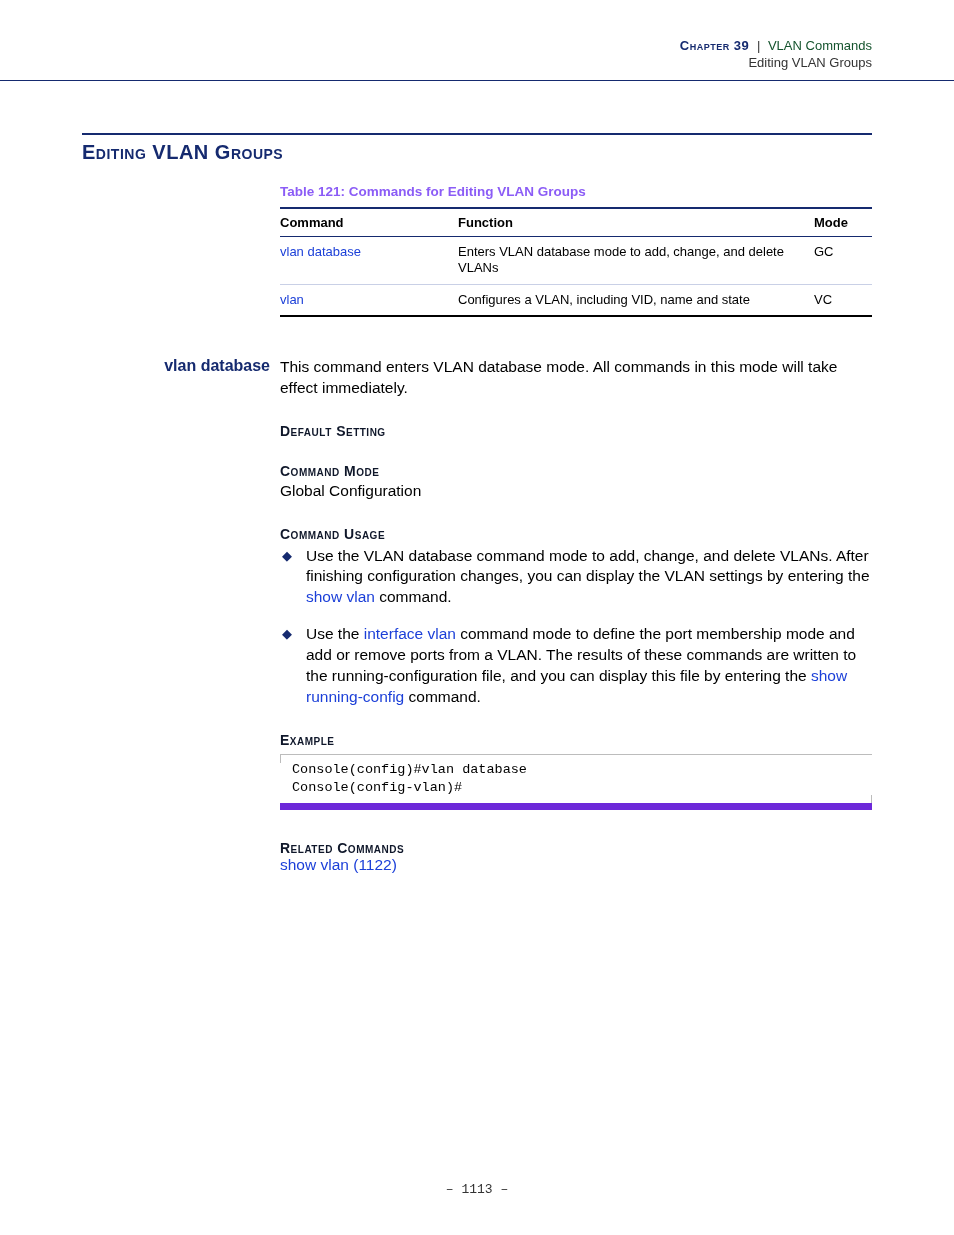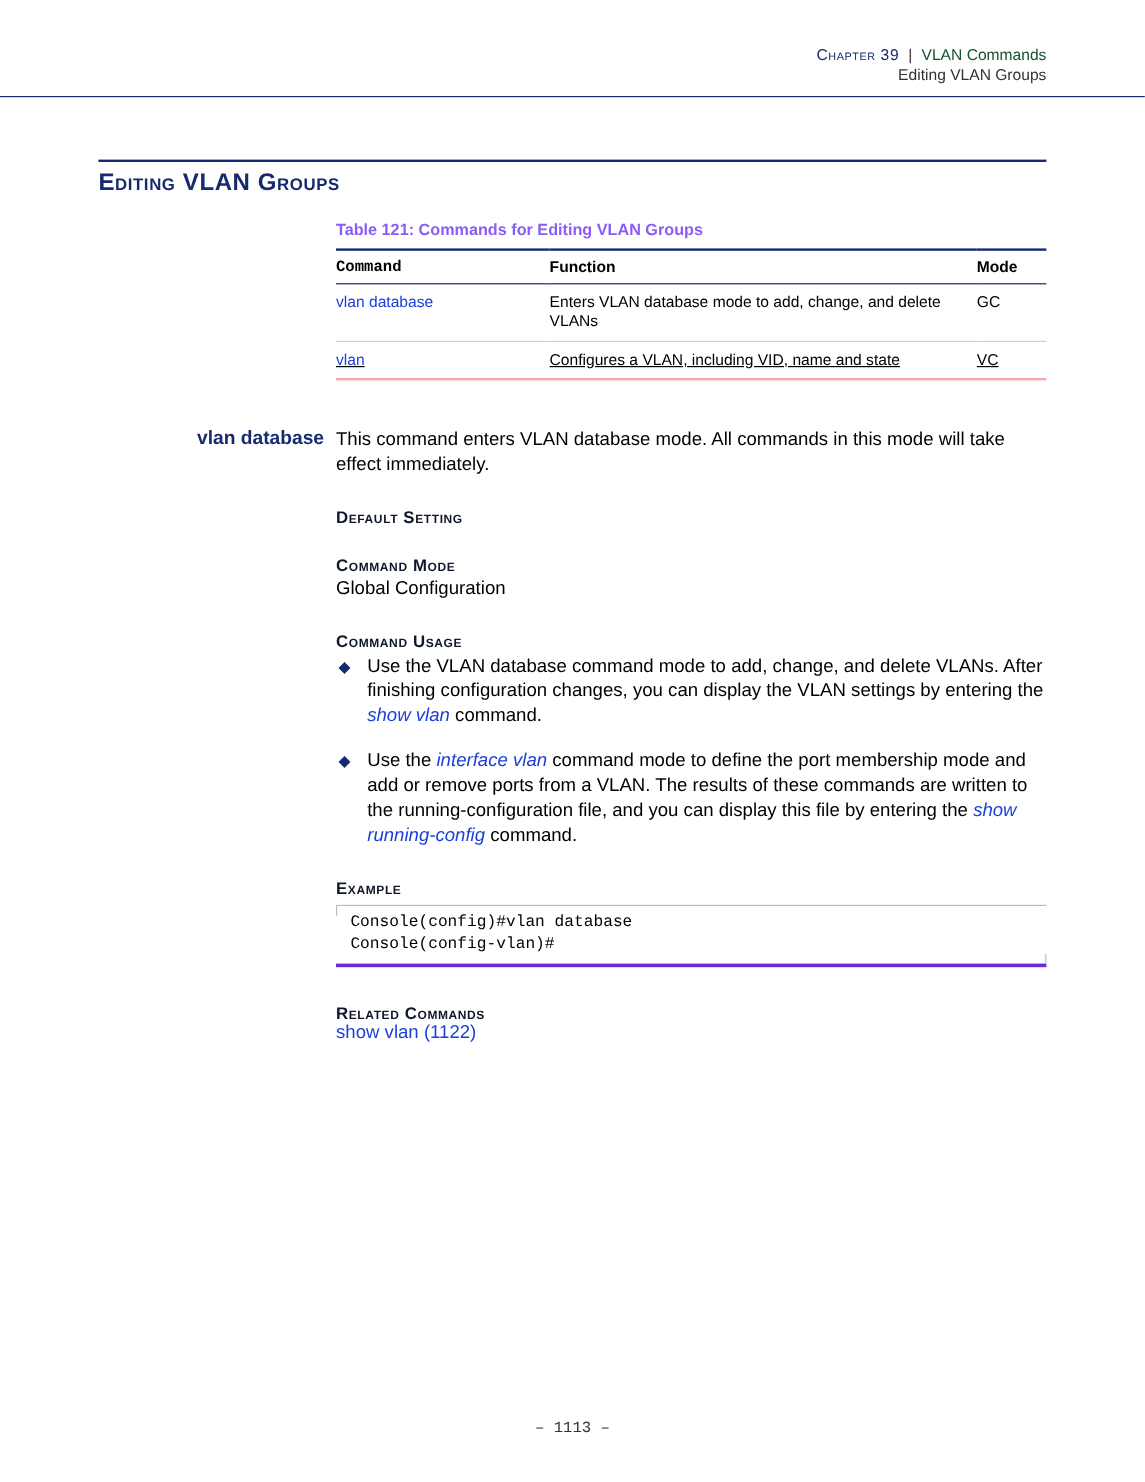--- a/index.html
+++ b/index.html
@@ -23,7 +23,7 @@
   }
   .header-line1 .chapter-label {
     color: #152a6f;
-    font-weight: normal;
+    font-weight: bold;
     font-variant: small-caps;
     letter-spacing: 0.5px;
   }

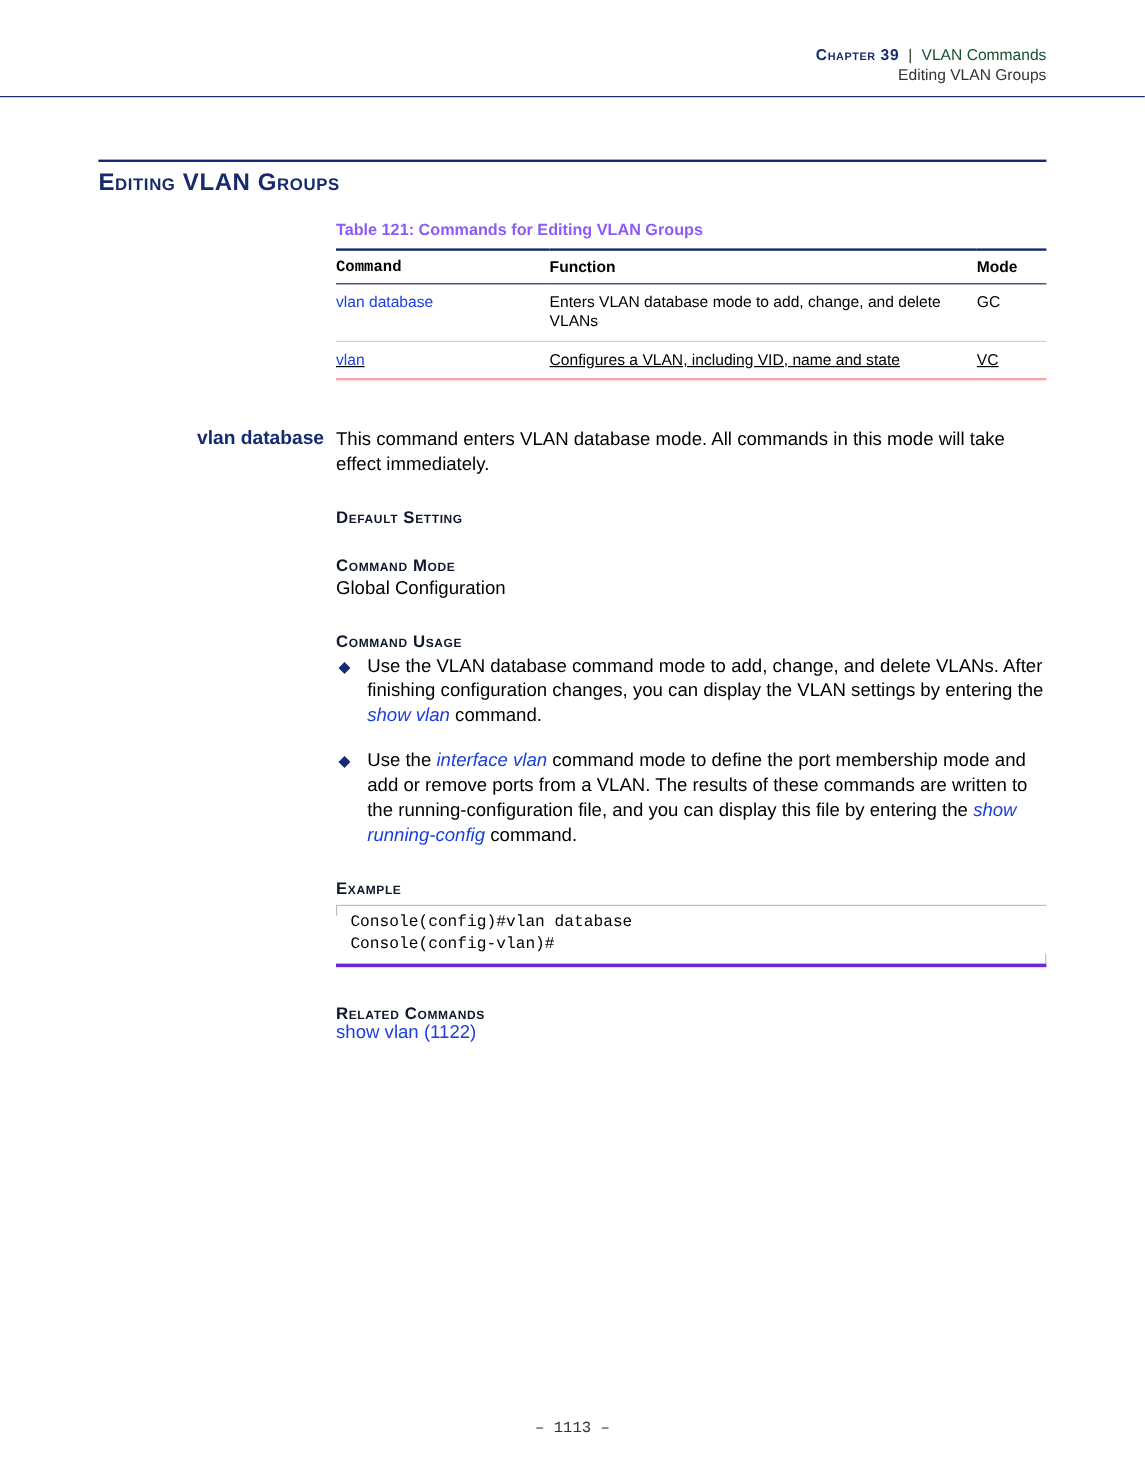--- a/index.html
+++ b/index.html
@@ -90,7 +90,7 @@
     border-bottom: 2px solid #fca5a5;
     text-decoration: underline;
   }
-  .col-command { width: 170px; font-family: Liberation Mono, monospace; }
+  .col-command { width: 170px; }
   .col-mode { width: 50px; }
   .cmd-link { color: #1b3fd8; }
   .command-entry {

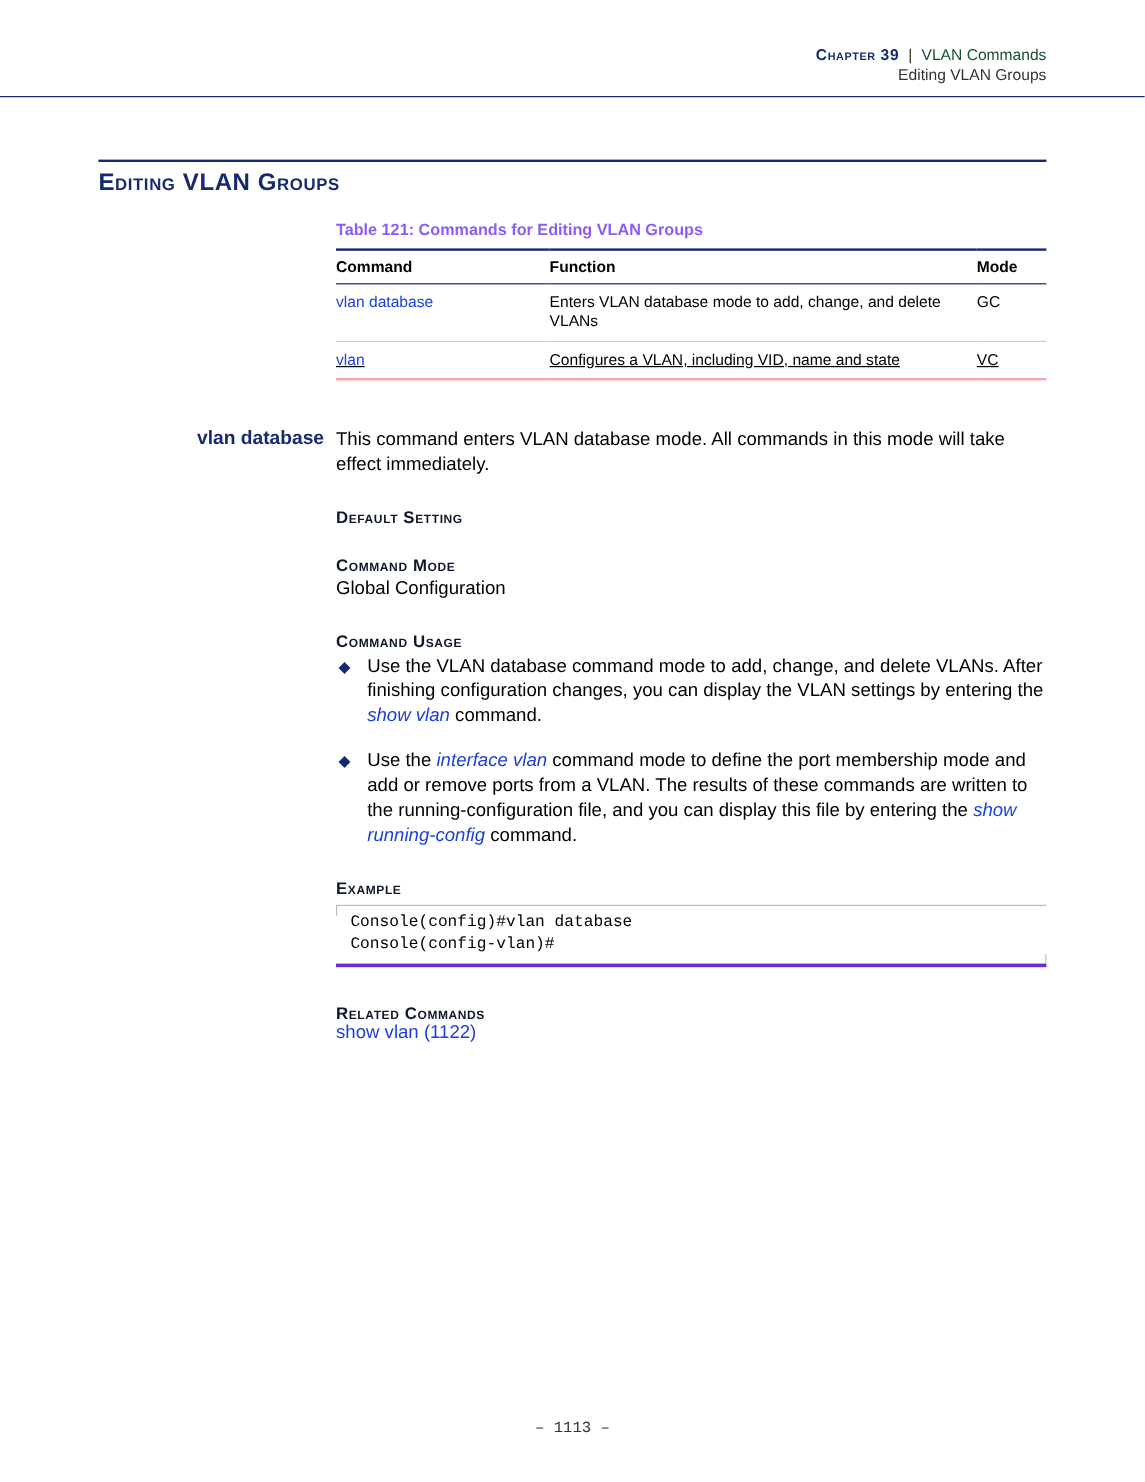--- a/index.html
+++ b/index.html
@@ -87,8 +87,7 @@
     line-height: 1.25;
   }
   table.cmd-table tr:last-child td {
-    border-bottom: 2px solid #fca5a5;
-    text-decoration: underline;
+    border-bottom: 2px solid #000000;
   }
   .col-command { width: 170px; }
   .col-mode { width: 50px; }

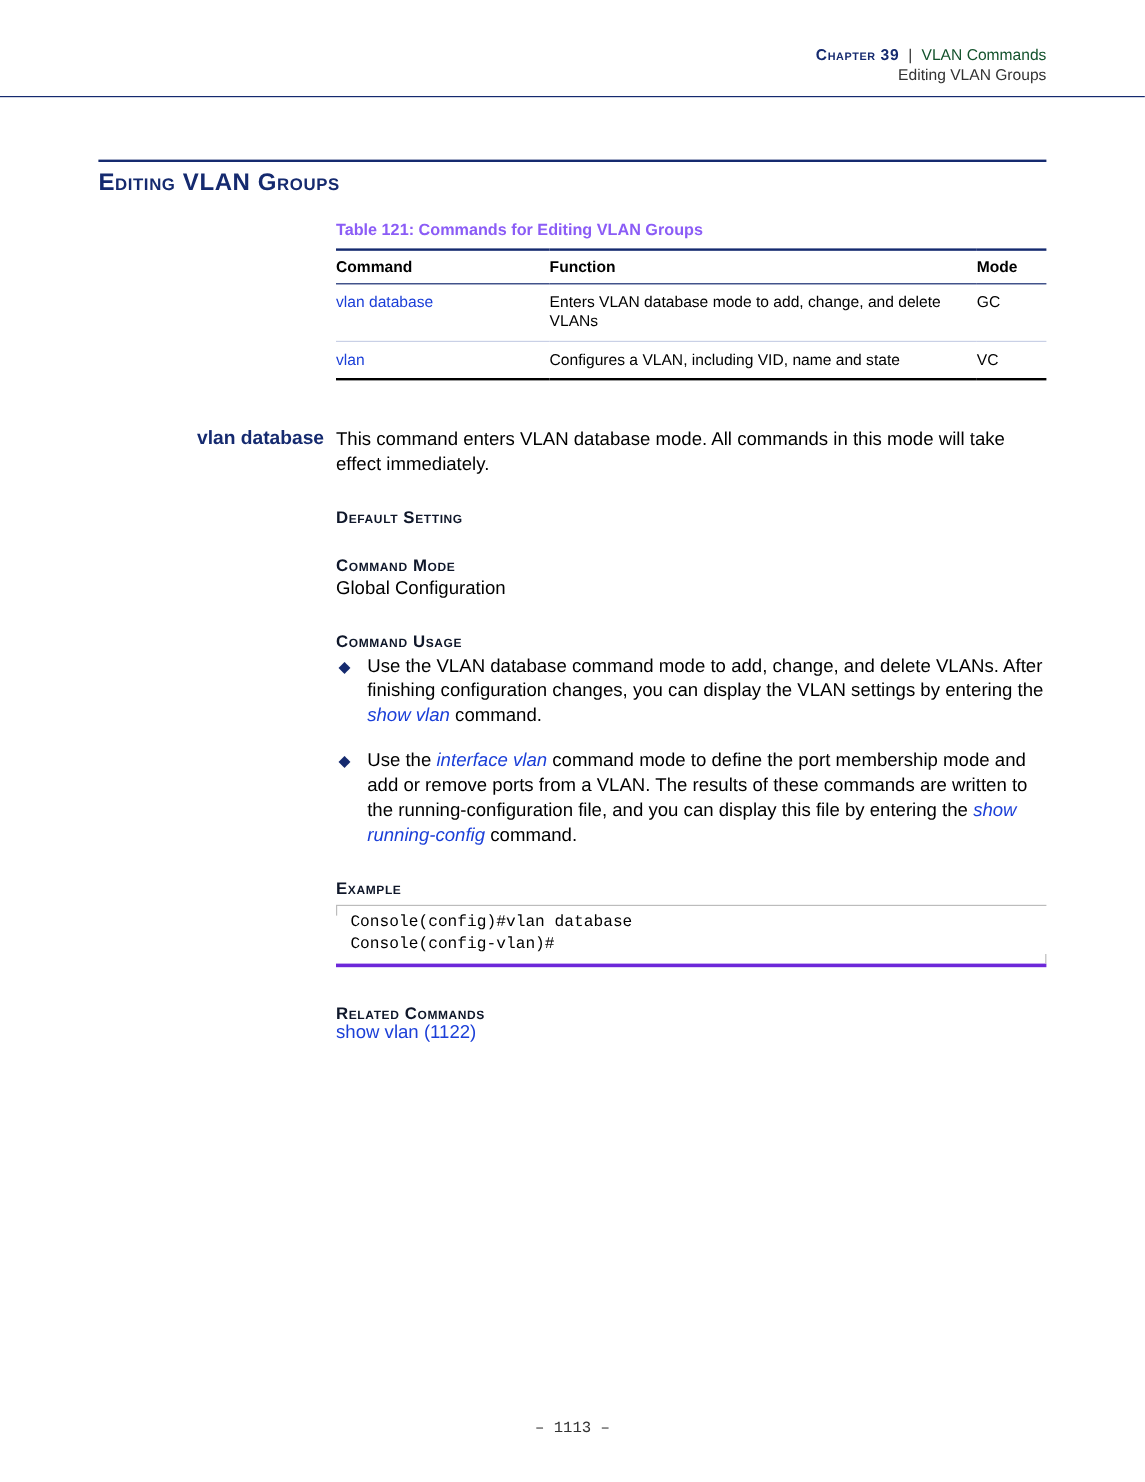--- a/index.html
+++ b/index.html
@@ -146,7 +146,7 @@
     top: 1px;
     font-size: 13px;
   }
-  .inline-link { color: #1b3fd8; font-style: italic; }
+  .inline-link { color: #1b3fd8; }
   .example-box {
     border-top: 1px solid #bcbcbc;
     border-bottom: 3px solid #6d28d9;

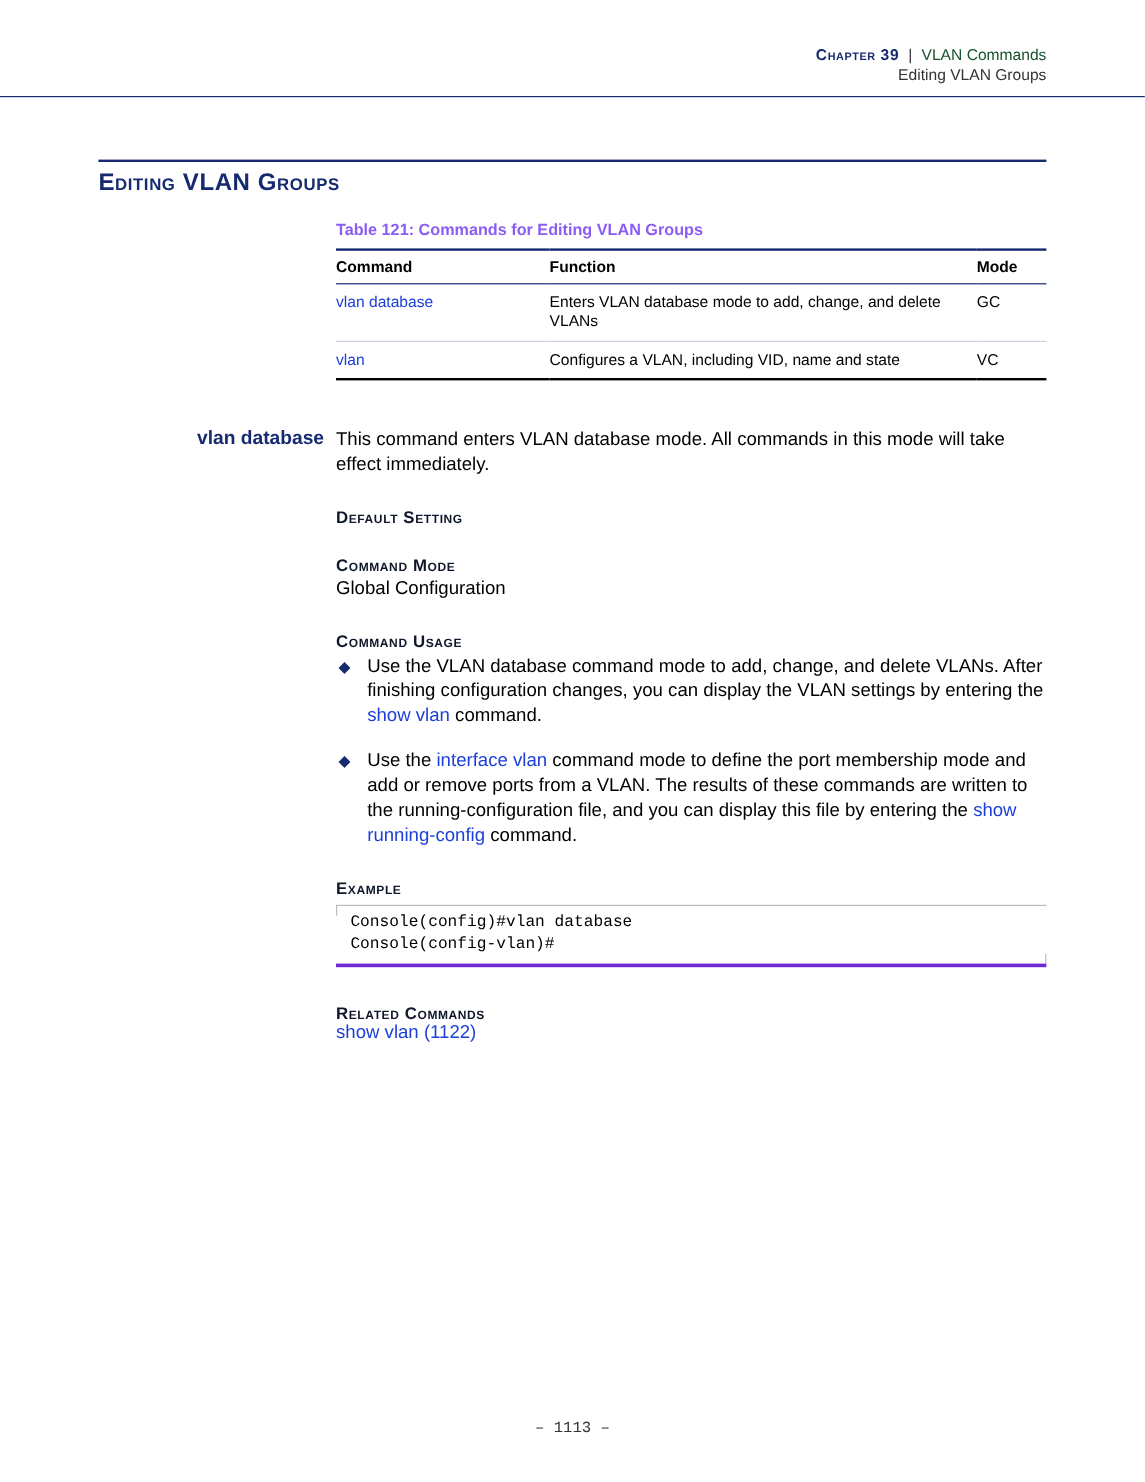--- a/index.html
+++ b/index.html
@@ -149,7 +149,7 @@
   .inline-link { color: #1b3fd8; }
   .example-box {
     border-top: 1px solid #bcbcbc;
-    border-bottom: 3px solid #6d28d9;
+    border-bottom: 7px solid #6d28d9;
     padding: 6px 0 6px 12px;
     margin-top: 6px;
     font-family: "Courier New", Courier, monospace;

